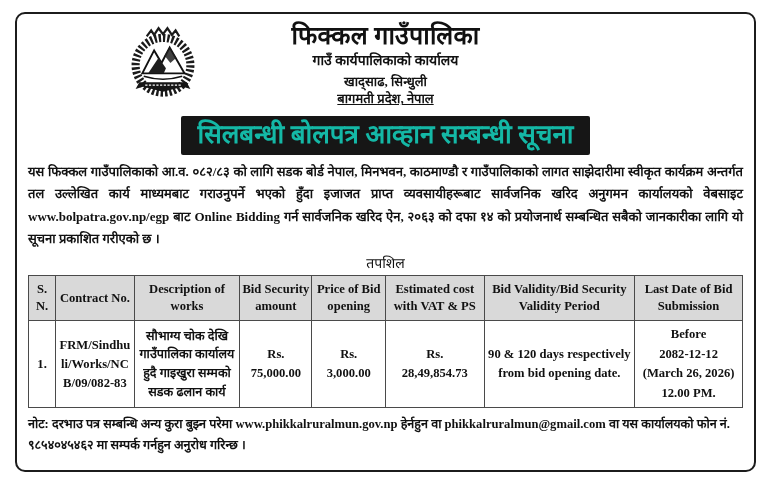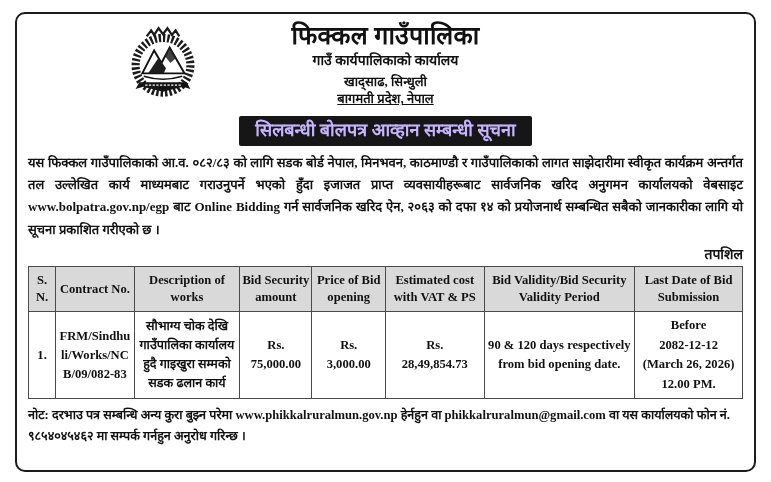--- a/index.html
+++ b/index.html
@@ -23,8 +23,8 @@
   .addr{font-size:13px;font-weight:bold;margin-top:5px;line-height:1.35;}
   .addr2{font-size:13px;font-weight:bold;line-height:1.35;text-decoration:underline;}
   .banner{
-    display:inline-block;background:#161616;color:#c4b5fd;
-    font-size:18px;font-weight:bold;padding:4px 16px 5px 16px;
+    display:inline-block;background:#161616;color:#14b8a6;
+    font-size:26px;font-weight:bold;padding:4px 16px 5px 16px;
     margin-top:8px;border-radius:2px;line-height:1.15;
   }
   .published{font-size:13.5px;font-weight:bold;margin-top:8px;}

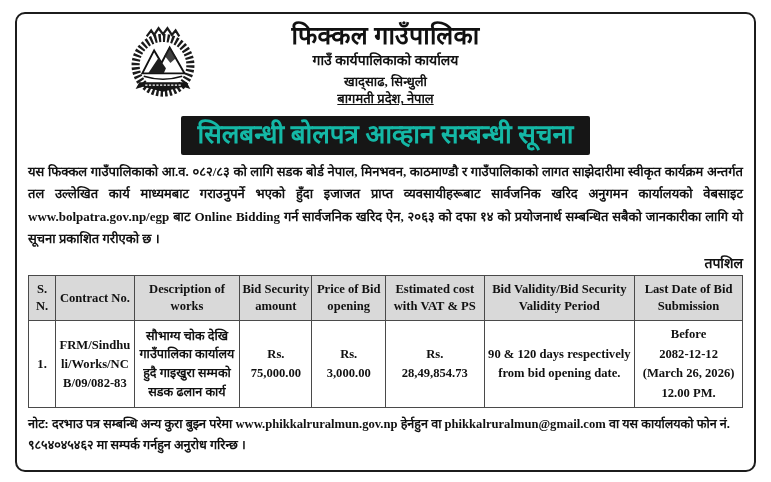--- a/index.html
+++ b/index.html
@@ -33,7 +33,7 @@
     font-size:13px;font-weight:600;line-height:1.72;text-align:justify;
     margin:6px 0 0 0;
   }
-  .caption{font-size:14px;font-weight:bold;text-align:right;margin:3px 0 3px 0;}
+  .caption{font-size:14px;font-weight:normal;text-align:center;margin:3px 0 3px 0;}
   
   table{width:100%;border-collapse:collapse;table-layout:fixed;}
   th,td{border:1.4px solid #4a4a4a;vertical-align:middle;}

